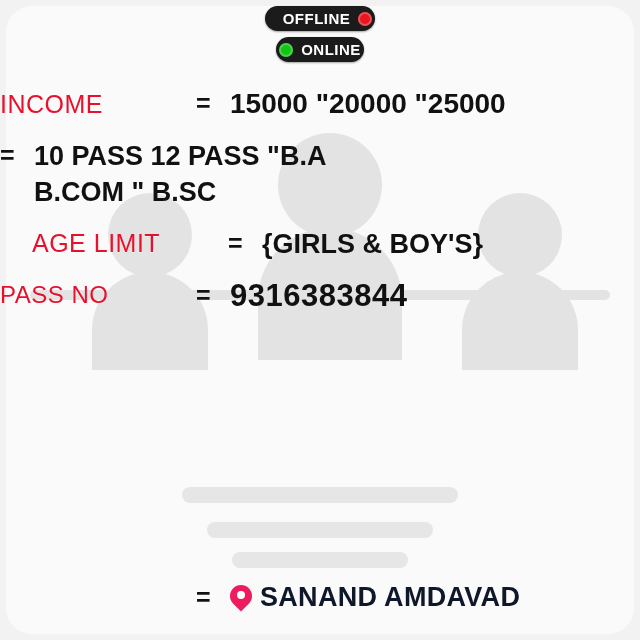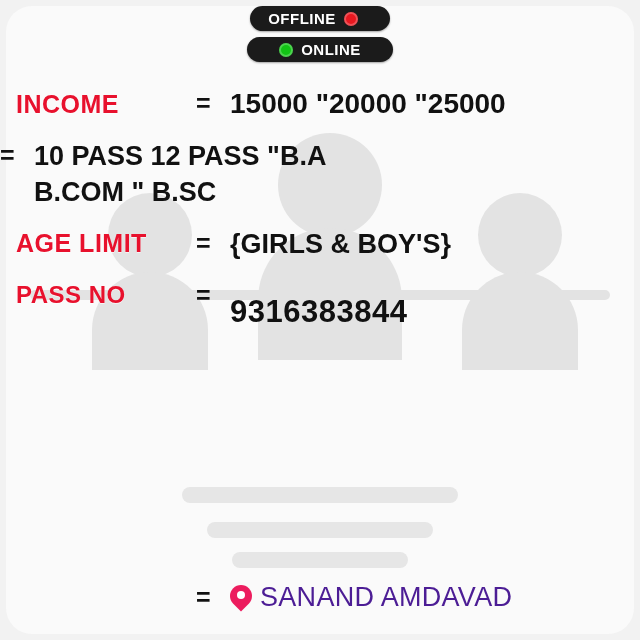--- a/index.html
+++ b/index.html
@@ -50,7 +50,7 @@
     background: #1b1b1b;
     color: #ffffff;
     border-radius: 14px;
-    padding: 4px 32px;
+    padding: 4px 3px;
     font-size: 15px;
     font-weight: bold;
     letter-spacing: 0.5px;

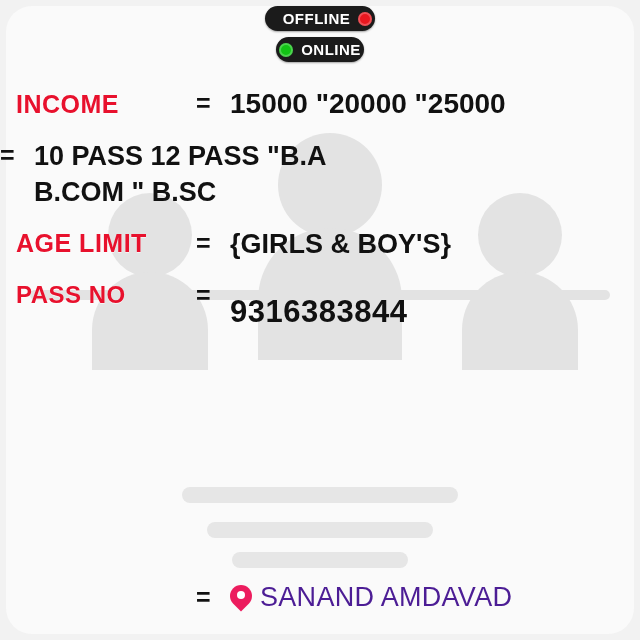--- a/index.html
+++ b/index.html
@@ -83,10 +83,10 @@
     width: 196px;
     flex: 0 0 196px;
     color: #e8112d;
-    font-weight: bold;
+    font-weight: normal;
     font-size: 25px;
     letter-spacing: 0.5px;
-    padding-left: 16px;
+    padding-left: 0;
     box-sizing: border-box;
     line-height: 34px;
     text-shadow: 0 1px 0 rgba(255,255,255,0.6);

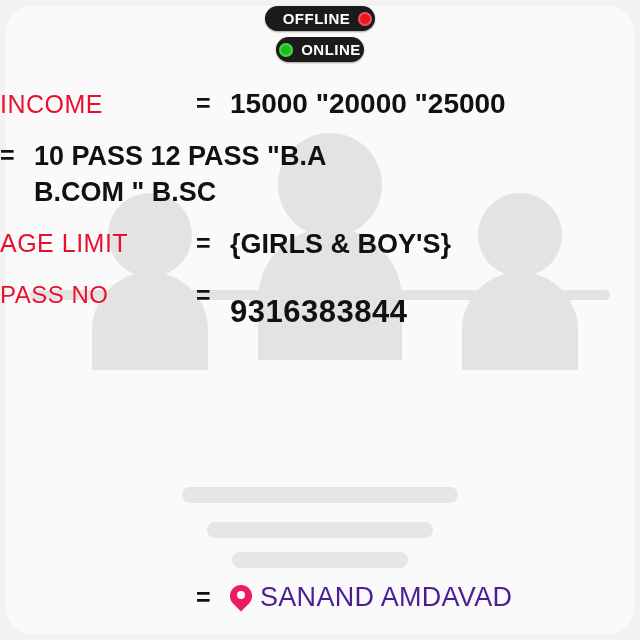--- a/index.html
+++ b/index.html
@@ -114,7 +114,7 @@
   .row.income .value { font-size: 28px; }
   .row.phone .value { font-size: 31px; letter-spacing: 0.5px; margin-top: 16px; }
   .row.phone .label { font-size: 24px; }
-  .row.age .label { font-size: 25px; }
+  .row.age .label { font-size: 25px; margin-left: 32px; }
 
   
   .loc-row {

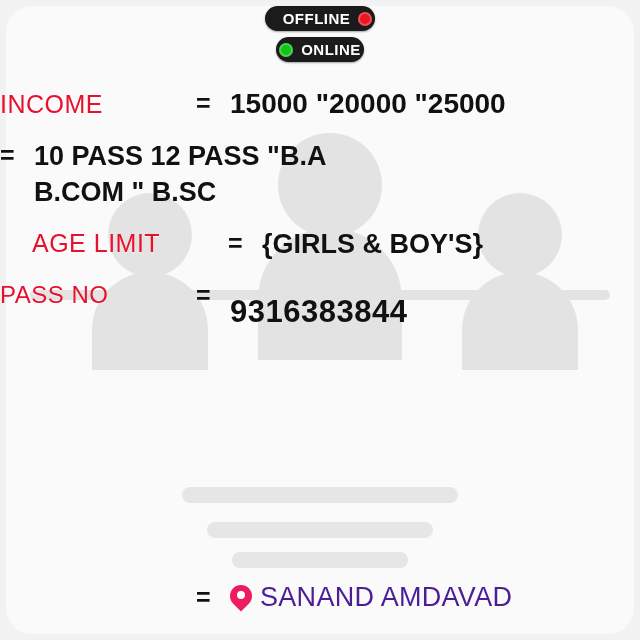--- a/index.html
+++ b/index.html
@@ -112,7 +112,7 @@
 
   .row.income .label { line-height: 36px; }
   .row.income .value { font-size: 28px; }
-  .row.phone .value { font-size: 31px; letter-spacing: 0.5px; margin-top: 16px; }
+  .row.phone .value { font-size: 31px; letter-spacing: 0.5px; }
   .row.phone .label { font-size: 24px; }
   .row.age .label { font-size: 25px; margin-left: 32px; }
 

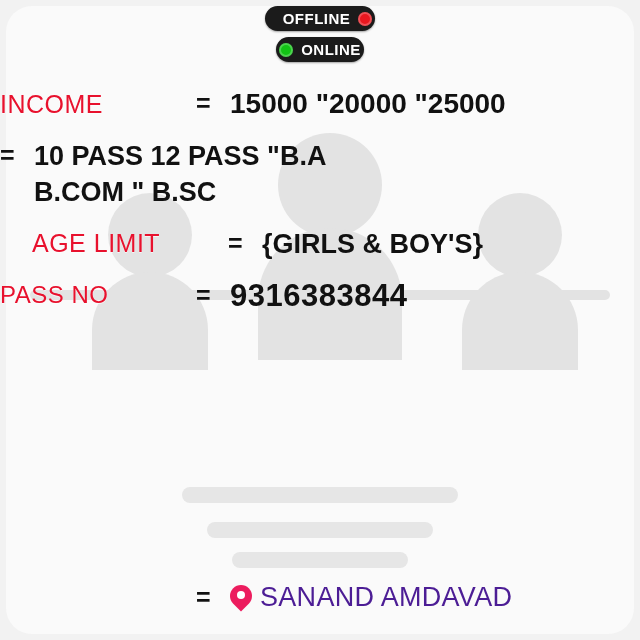--- a/index.html
+++ b/index.html
@@ -156,9 +156,9 @@
     border-radius: 50%;
   }
   .loc-text {
-    color: #4c1d95;
+    color: #0f172a;
     font-size: 27px;
-    font-weight: normal;
+    font-weight: bold;
     letter-spacing: 0.3px;
   }
 </style>

